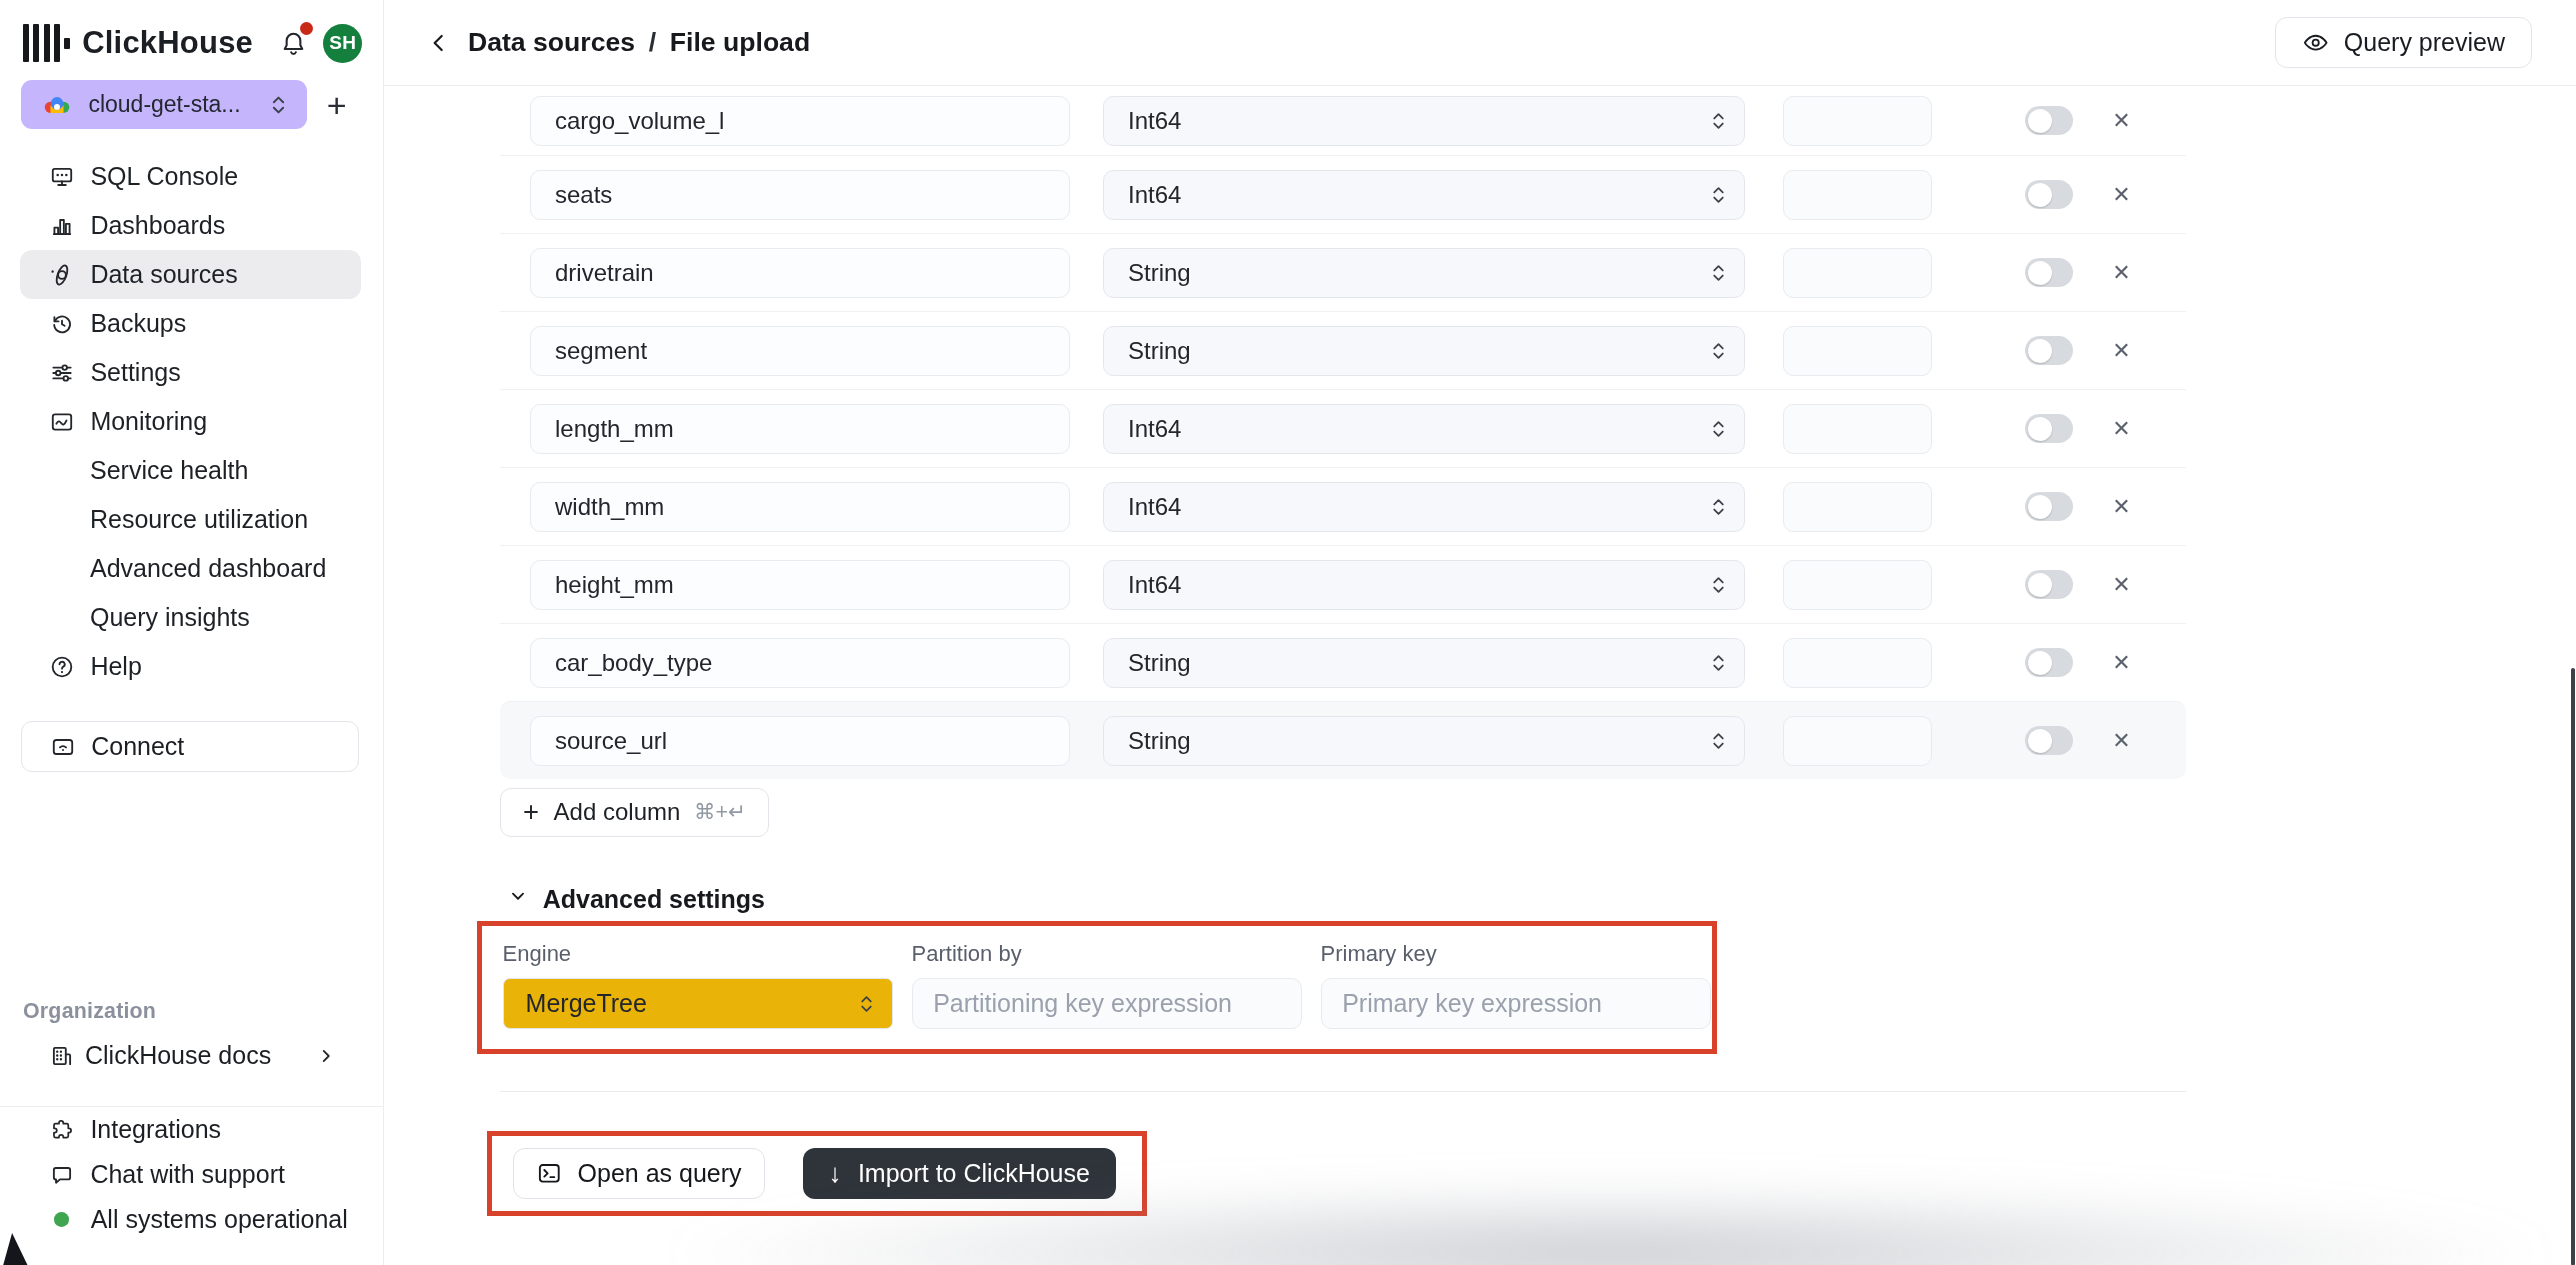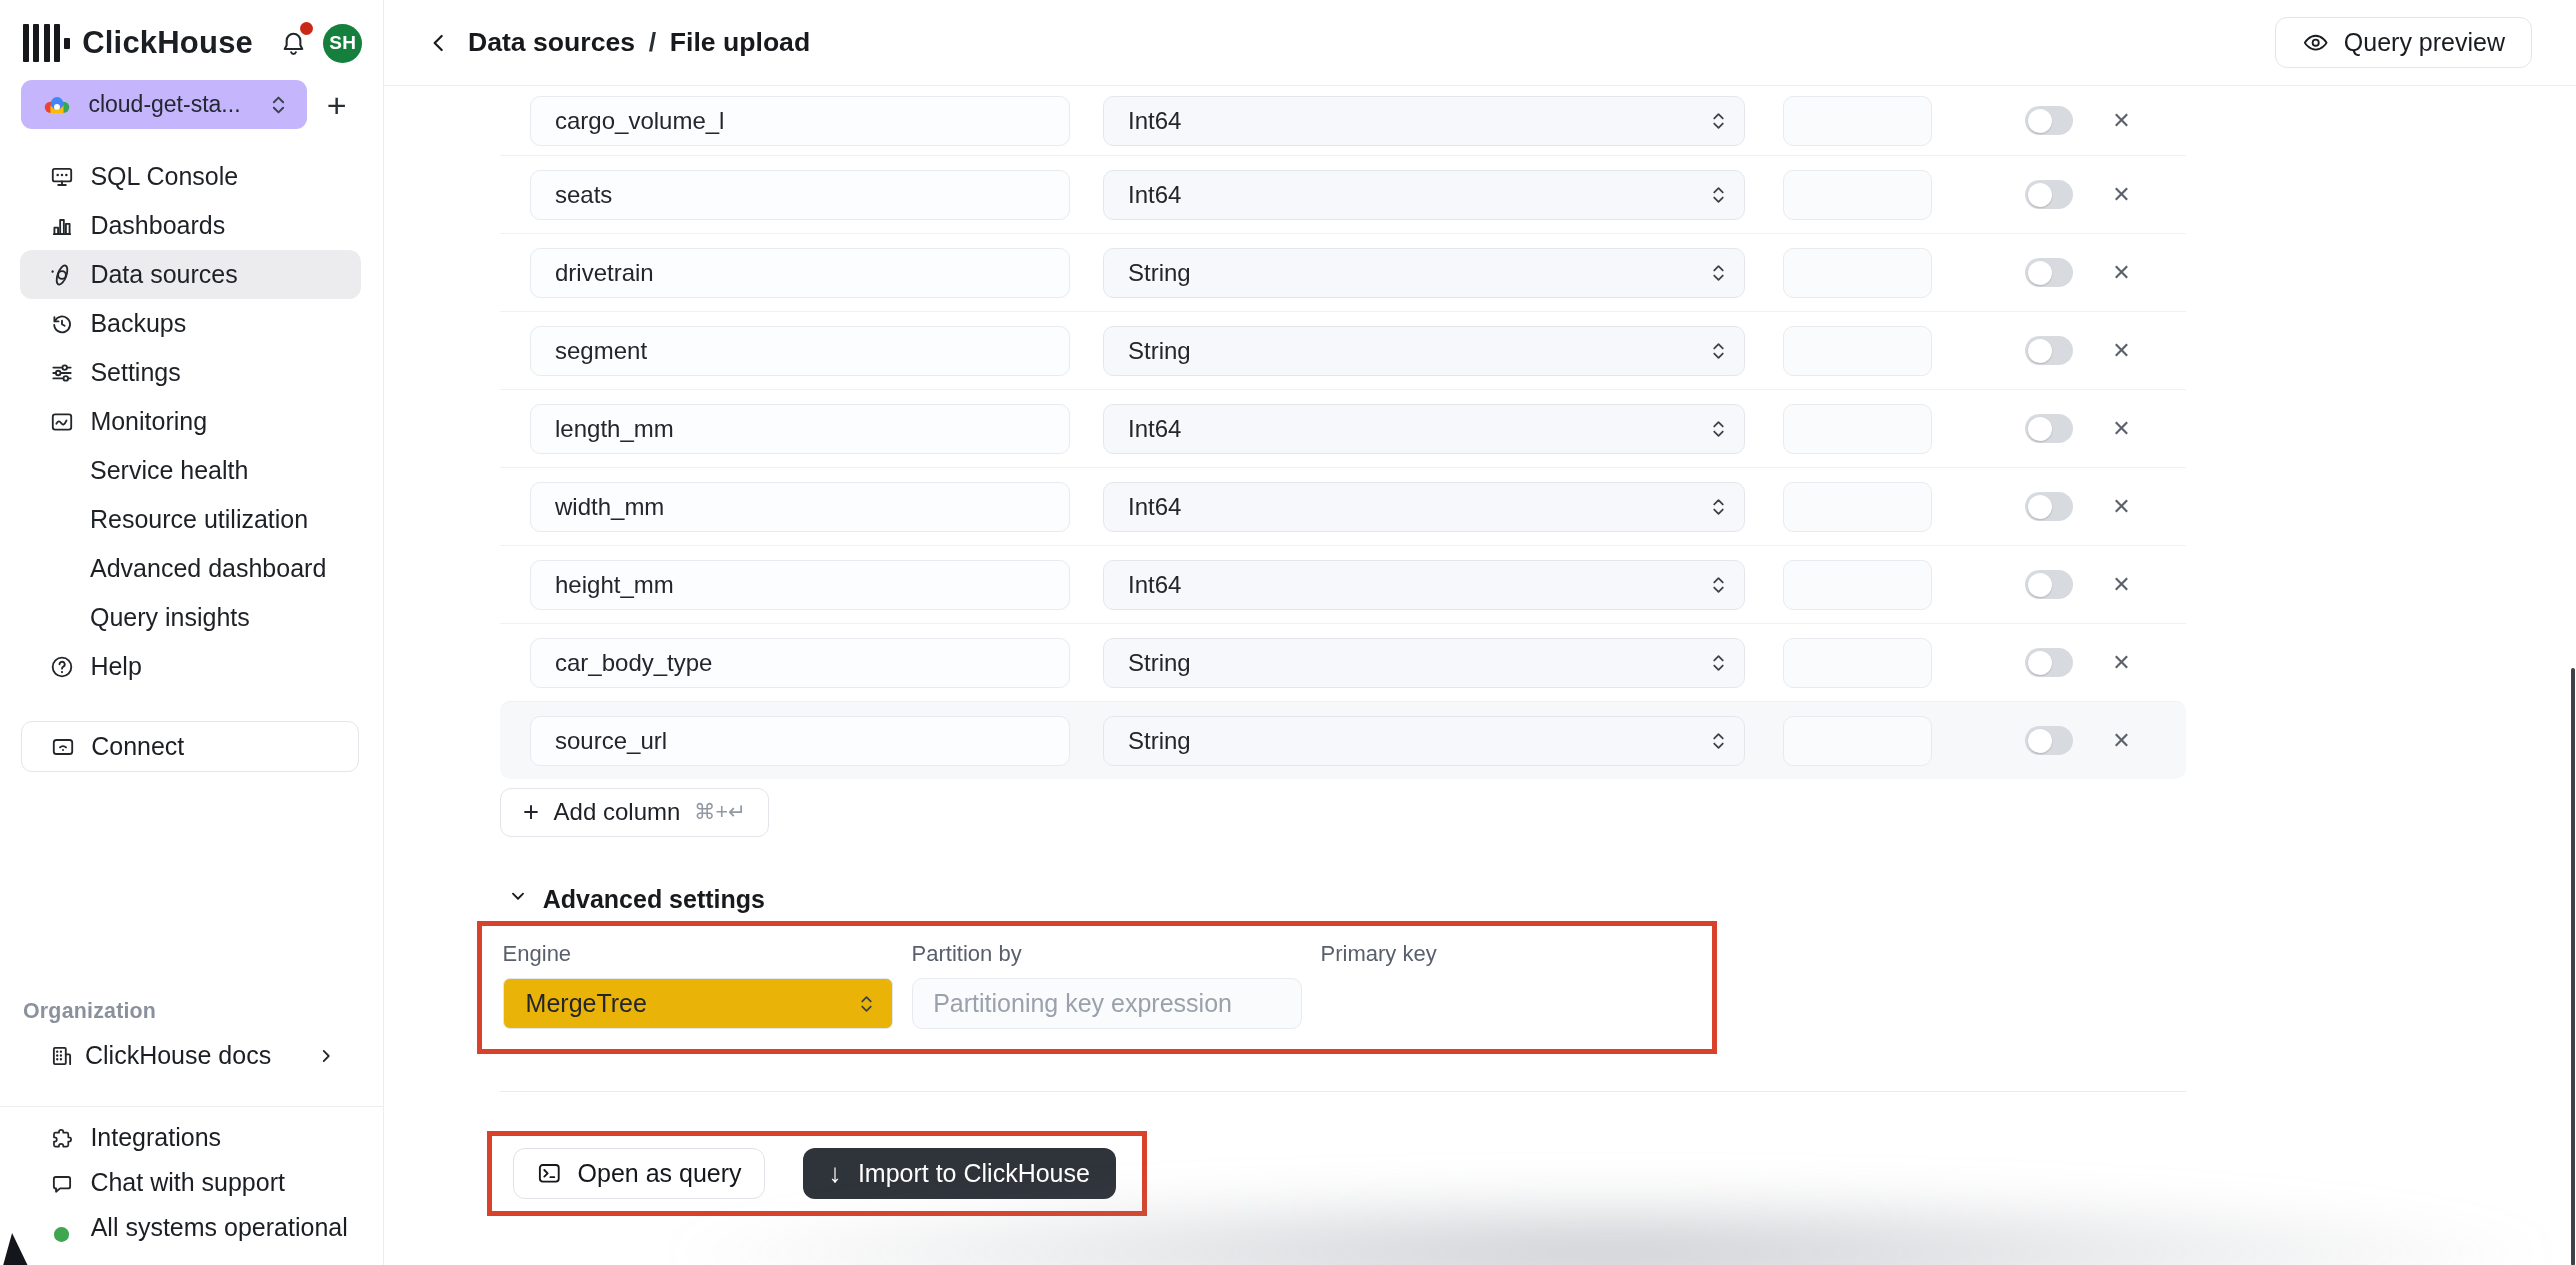--- a/index.html
+++ b/index.html
@@ -543,6 +543,7 @@
           </div>
           <div class="adv-field">
             <div class="adv-label">Primary key</div>
+            <input class="adv-input" type="text" placeholder="Primary key expression" style="">
           </div>
         </div>
       </div>

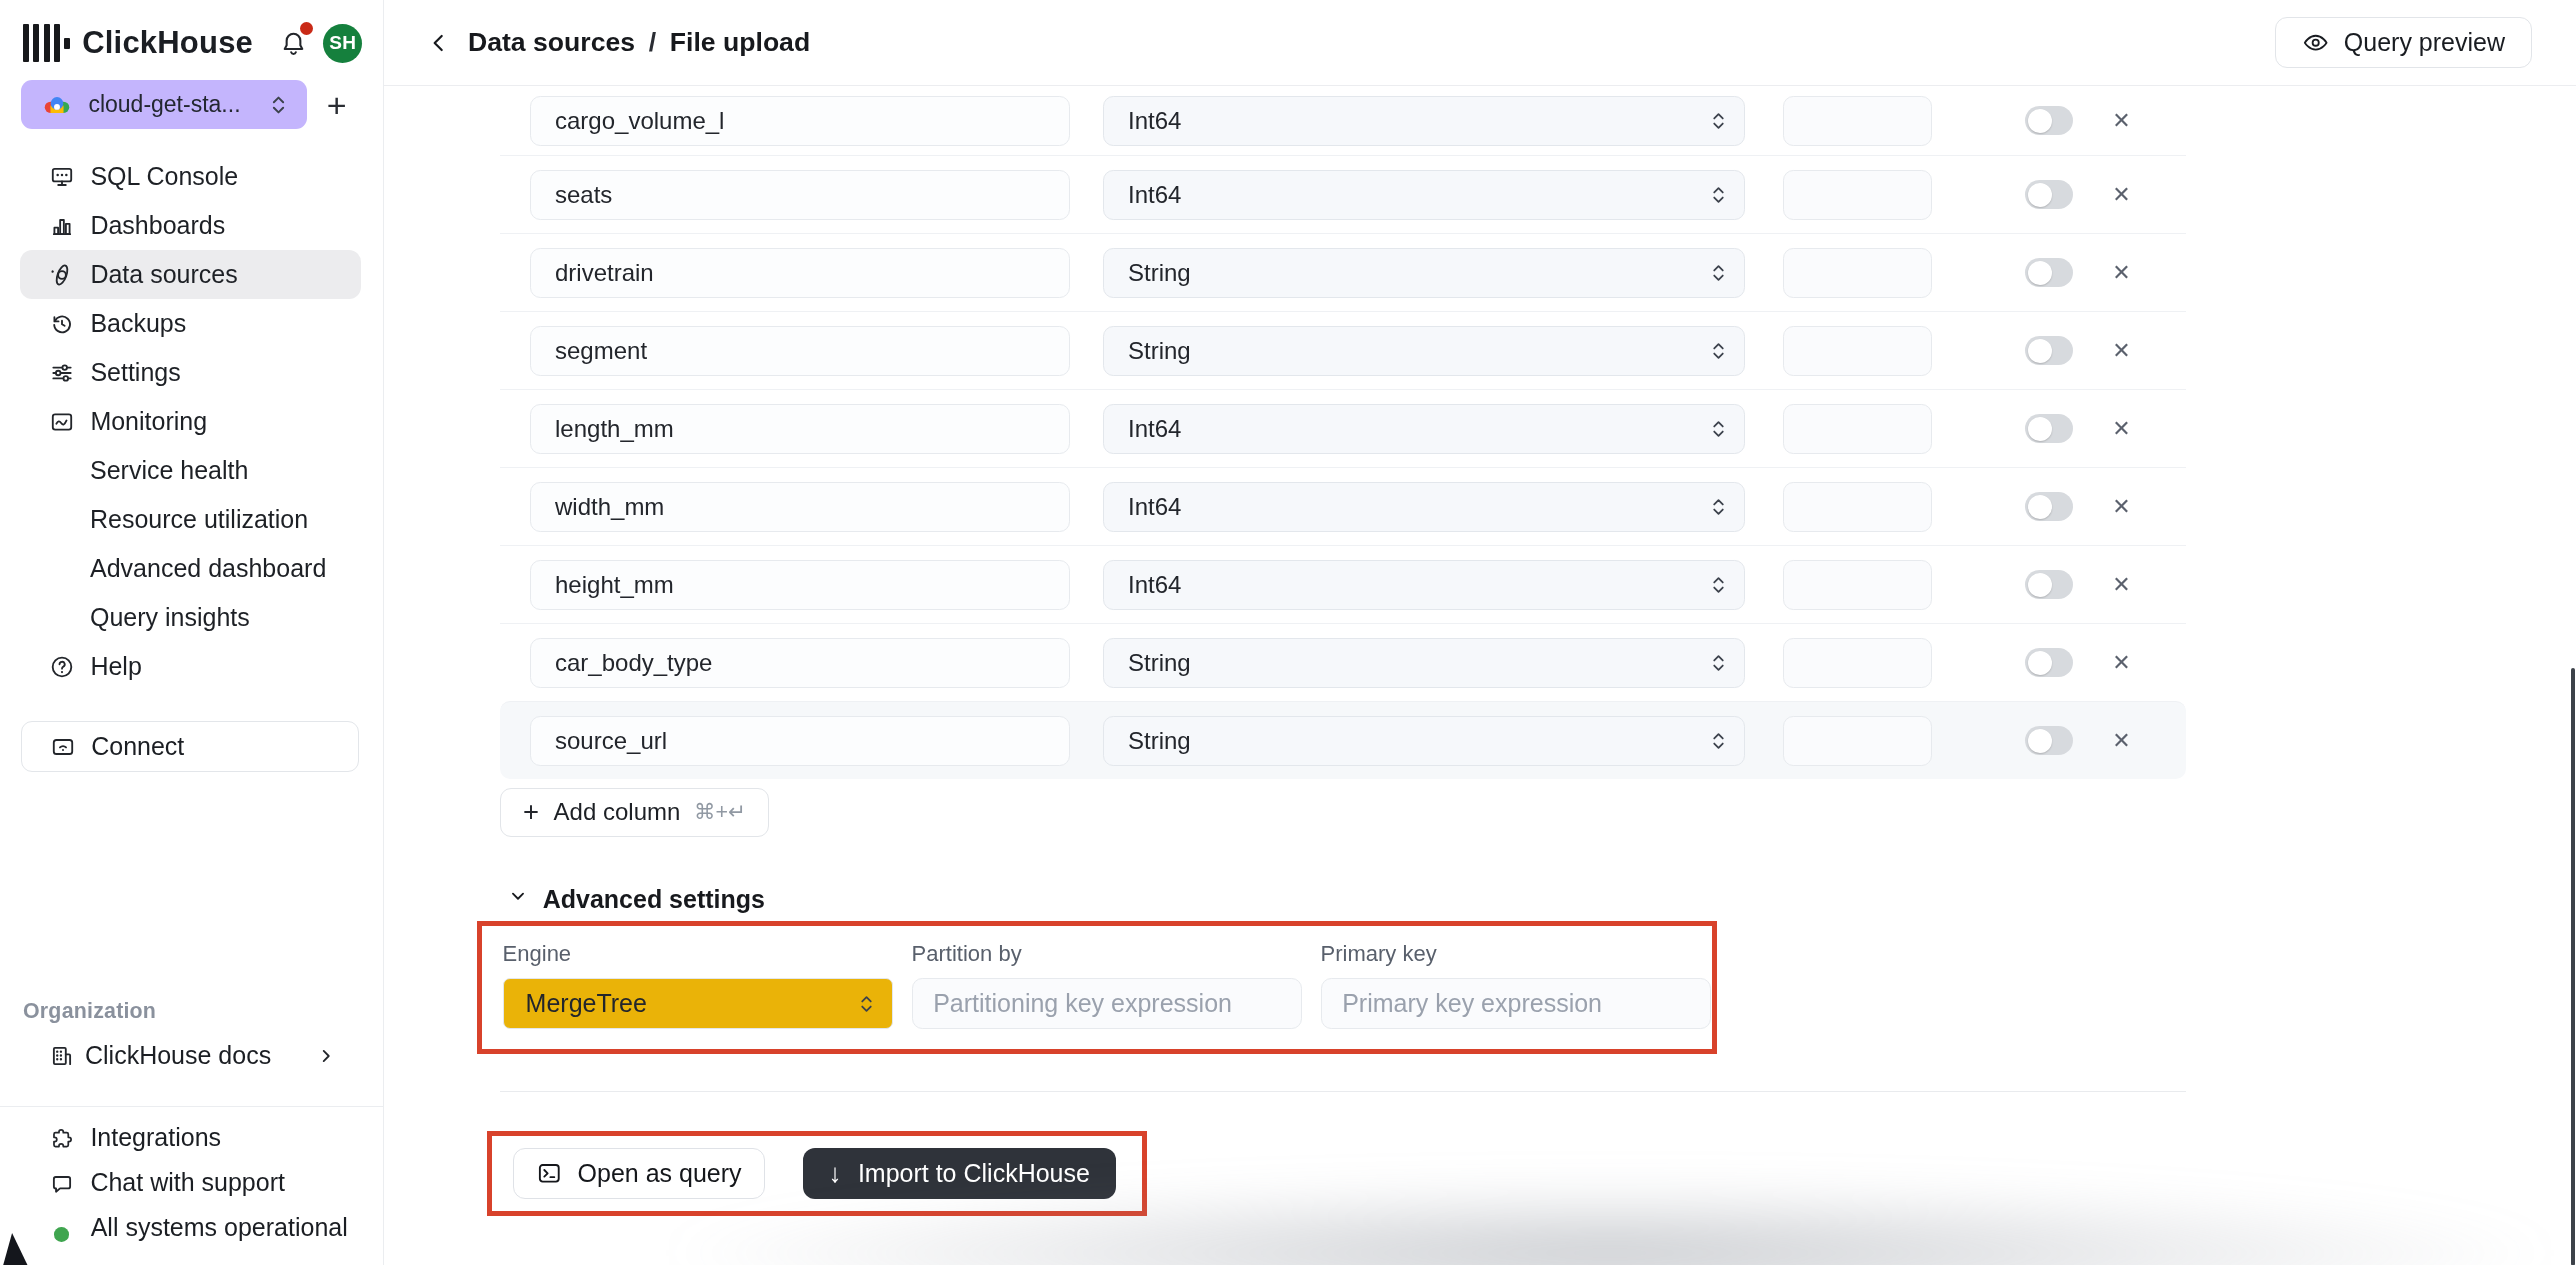--- a/index.html
+++ b/index.html
@@ -70,7 +70,7 @@
   .docs-row .nlabel{font-size:25px;margin-left:10px;flex:1;}
   .docs-row .chev{margin-right:24px;display:flex;}
   .sb-divider{border-top:0.9px solid #ebedf0;margin-top:26px;}
-  .foot-item{height:45px;display:flex;align-items:flex-end;padding-left:49px;cursor:pointer;}
+  .foot-item{height:45px;display:flex;align-items:center;padding-left:49px;cursor:pointer;}
   .foot-item:first-of-type{margin-top:29px;}
   .foot-item .nlabel{font-size:25px;margin-left:15.4px;}
   .status-dot{width:14.6px;height:14.6px;border-radius:50%;background:var(--status-green);margin-left:5.1px;}

